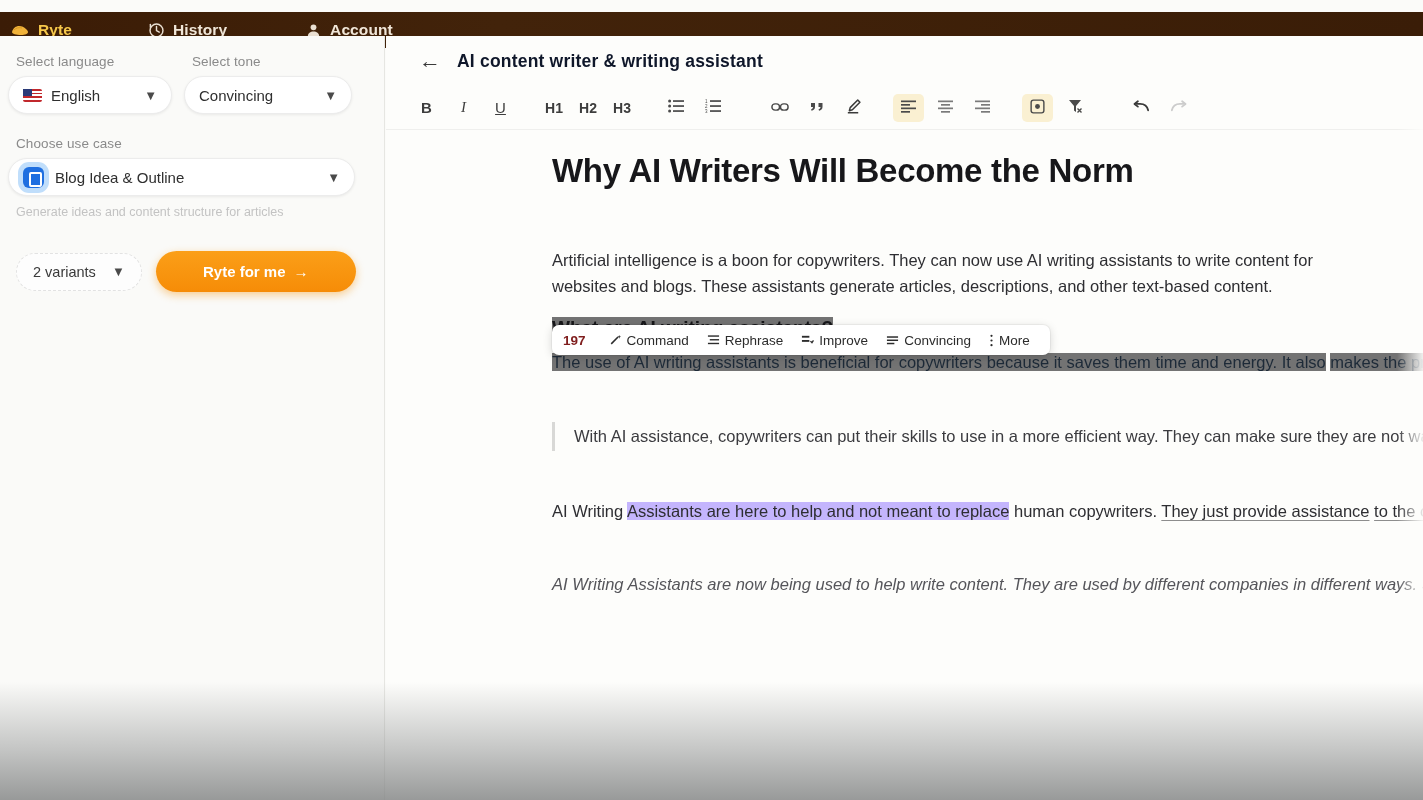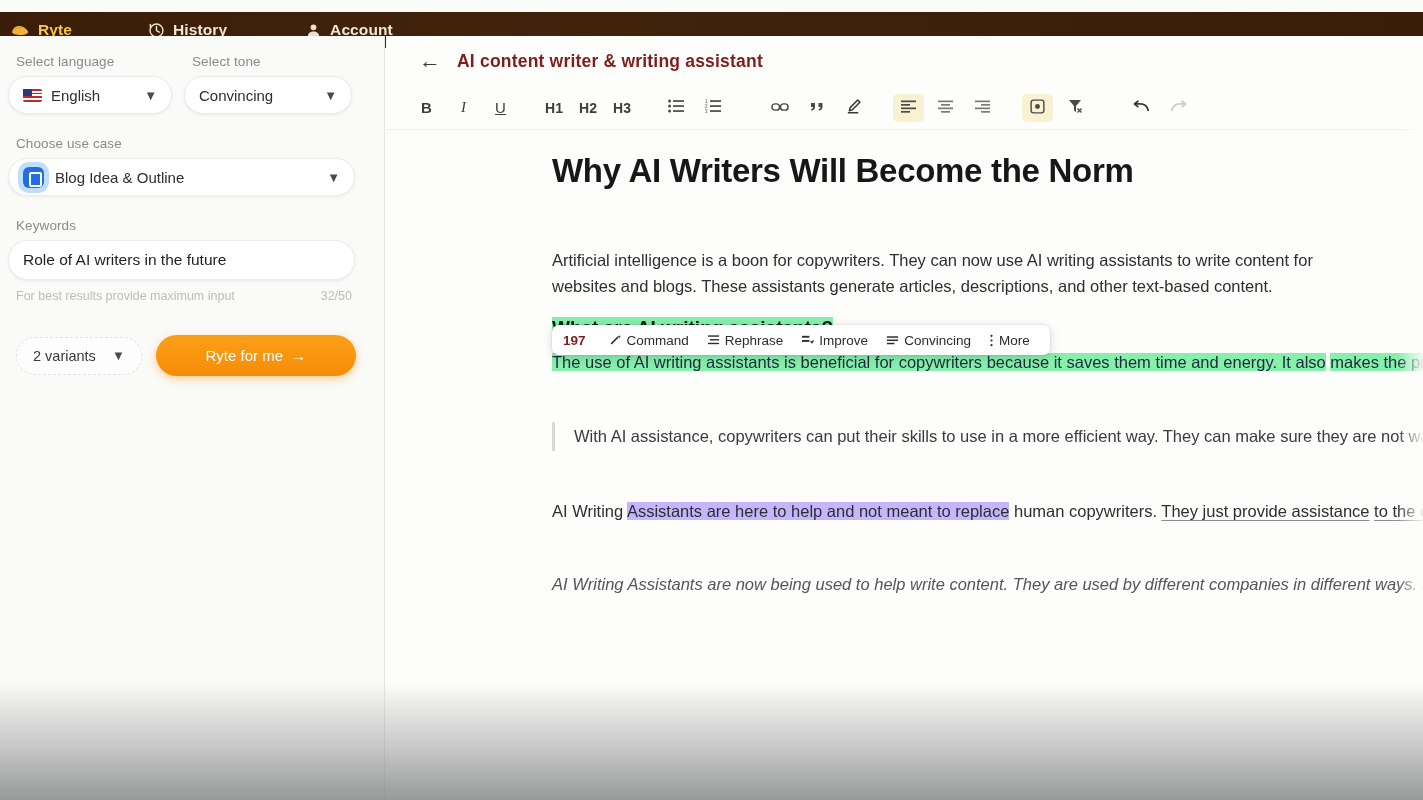--- a/index.html
+++ b/index.html
@@ -105,7 +105,7 @@
   }
   .doc-head { height: 50px; display: flex; align-items: center; padding-left: 33px; gap: 16px; }
   .back-arrow { font-size: 22px; color: #3a3a3a; line-height: 1; }
-  .doc-title { font-size: 17.5px; font-weight: 700; color: #7f1d1d; letter-spacing: .2px; }
+  .doc-title { font-size: 17.5px; font-weight: 700; color: #0f172a; letter-spacing: .2px; }
 
   .toolbar {
     height: 44px; display: flex; align-items: center; gap: 0;

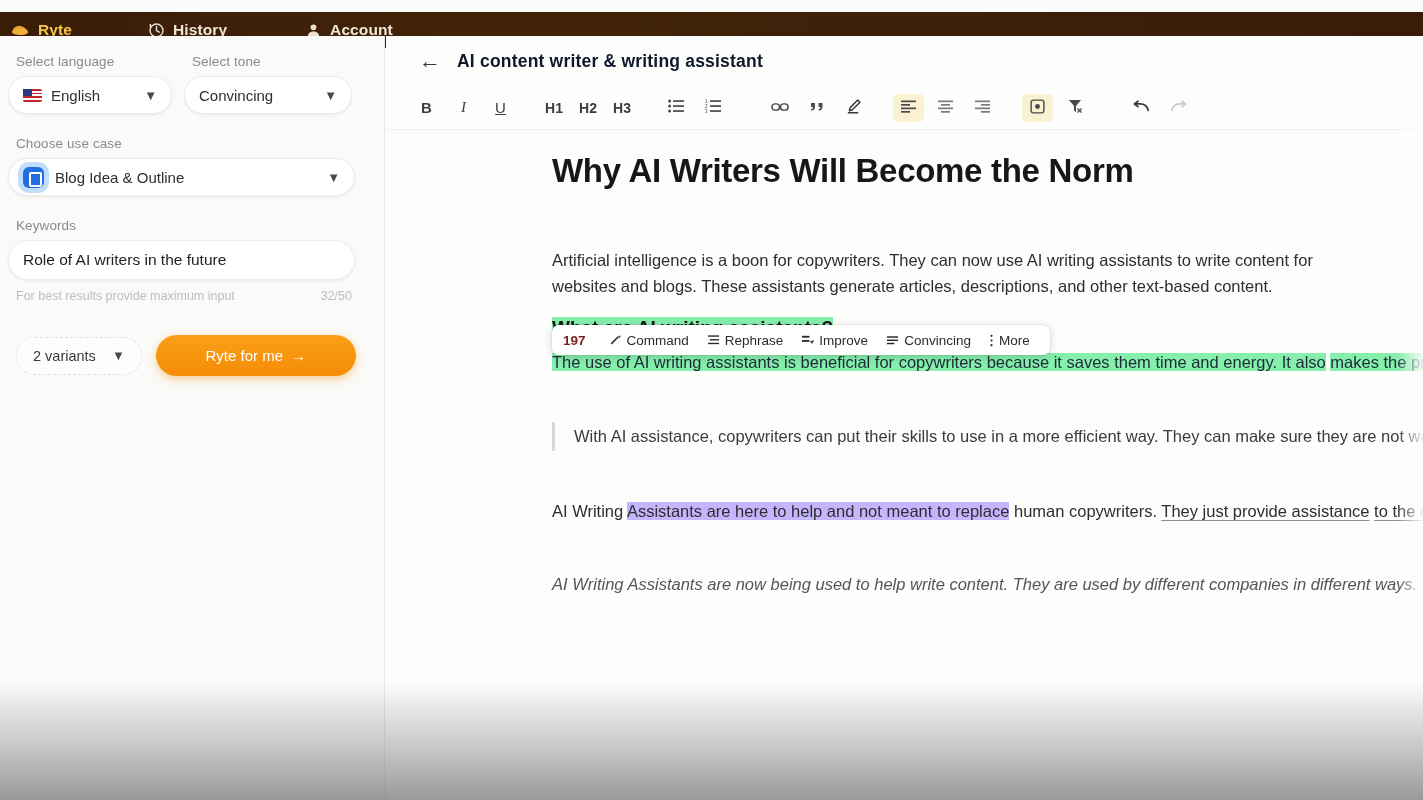--- a/index.html
+++ b/index.html
@@ -237,6 +237,7 @@
         <span class="grow">Blog Idea &amp; Outline</span>
         <span class="chev">▼</span>
       </div>
+      <div class="helper">Generate ideas and content structure for articles</div>
     </div>
 
     <div class="sect">

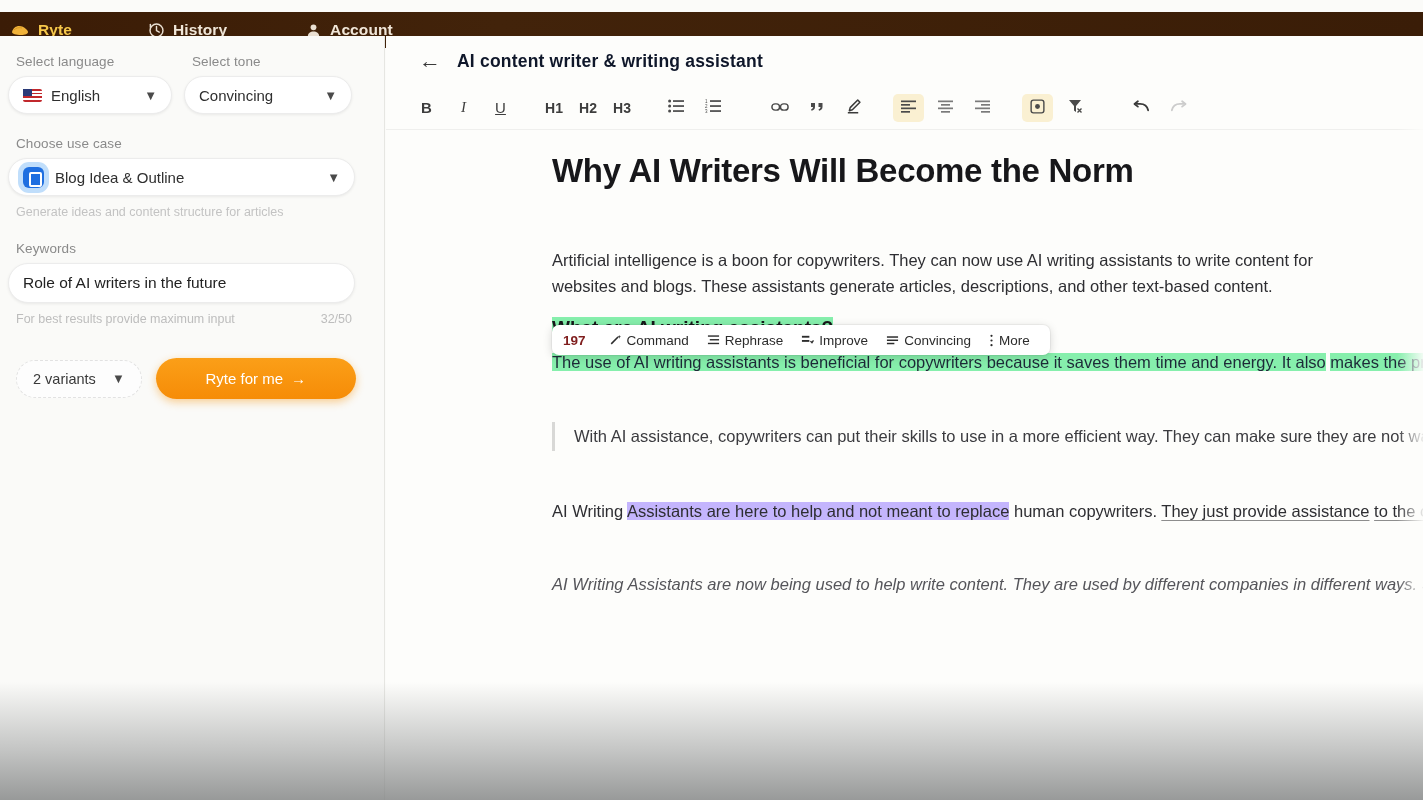--- a/index.html
+++ b/index.html
@@ -240,16 +240,6 @@
       <div class="helper">Generate ideas and content structure for articles</div>
     </div>
 
-    <div class="sect">
-      <div class="fld-label">Keywords</div>
-      <div class="ctl w-full kw-ctl">
-        <span class="grow kwtext">Role of AI writers in the future</span>
-      </div>
-      <div class="meta-row">
-        <span>For best results provide maximum input</span>
-        <span>32/50</span>
-      </div>
-    </div>
 
     <div class="actions">
       <div class="variants">

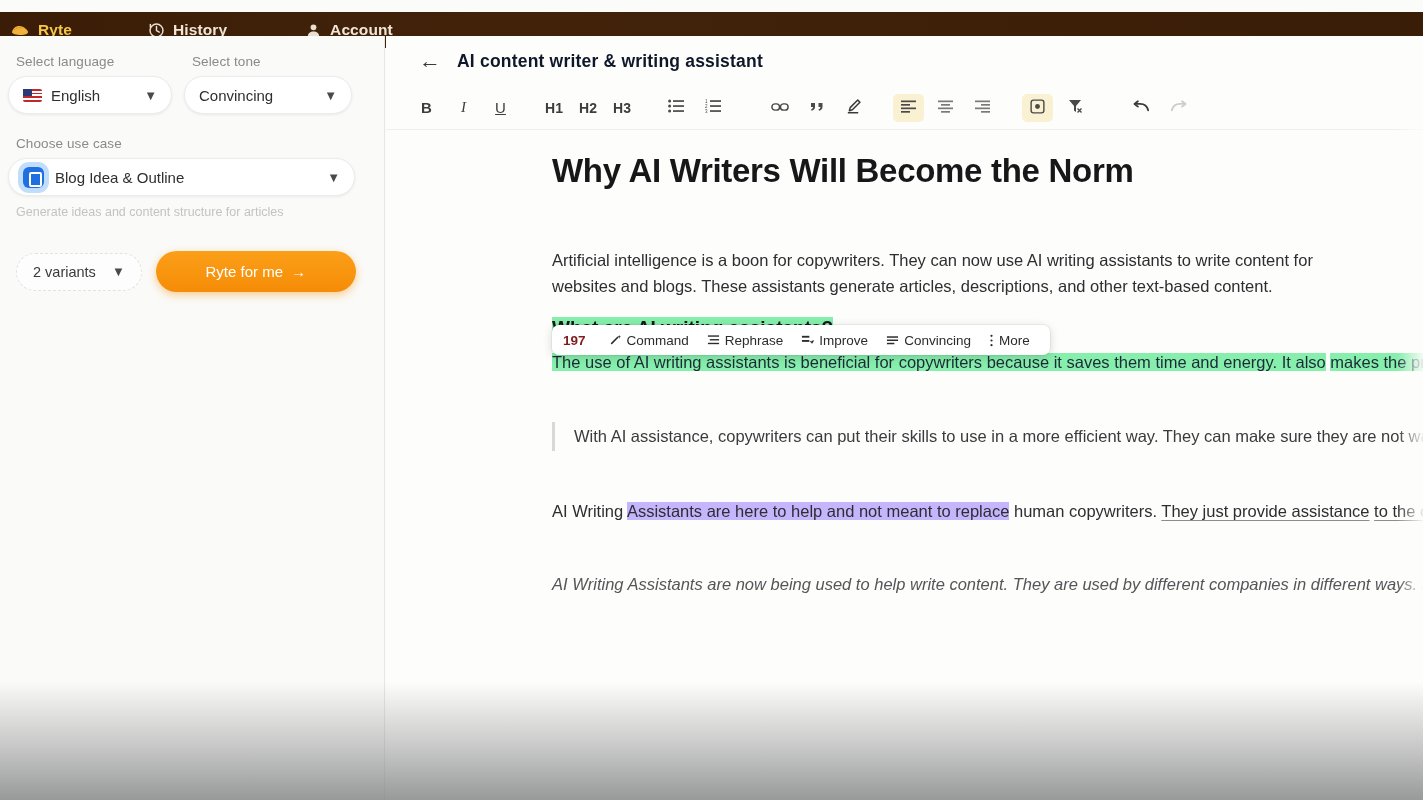--- a/index.html
+++ b/index.html
@@ -94,7 +94,7 @@
     background: linear-gradient(180deg,#fb9f18 0%,#f68c07 100%);
     border-radius: 26px; height: 41px; width: 200px;
     display: flex; align-items: center; justify-content: center; gap: 8px;
-    color: #fff; font-size: 15px; font-weight: 400;
+    color: #fff; font-size: 15px; font-weight: 700;
     box-shadow: 0 3px 9px rgba(246,150,20,.45);
   }
 

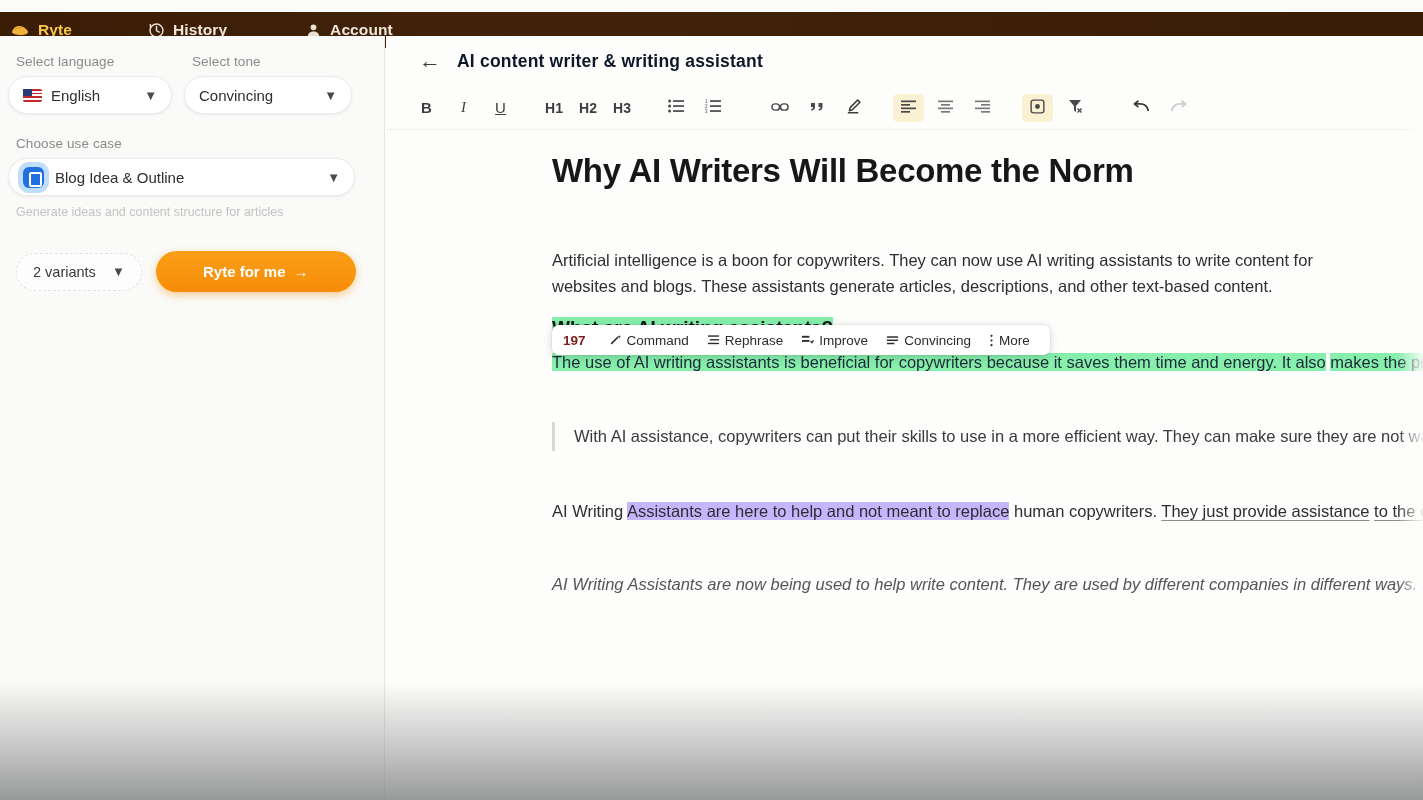--- a/index.html
+++ b/index.html
@@ -136,7 +136,7 @@
     font-size: 19px; font-weight: 700; color: #17171a; white-space: nowrap;
     margin-top: 18px;
   }
-  .sel { background: #86efac; }
+  .sel { background: #737373; }
   .selpara { font-size: 16.5px; line-height: 26px; color: #1d2a38; white-space: nowrap; margin-top: 10px; }
   .quote {
     border-left: 3px solid #d8d8d6; padding-left: 19px; margin-top: 47px;

